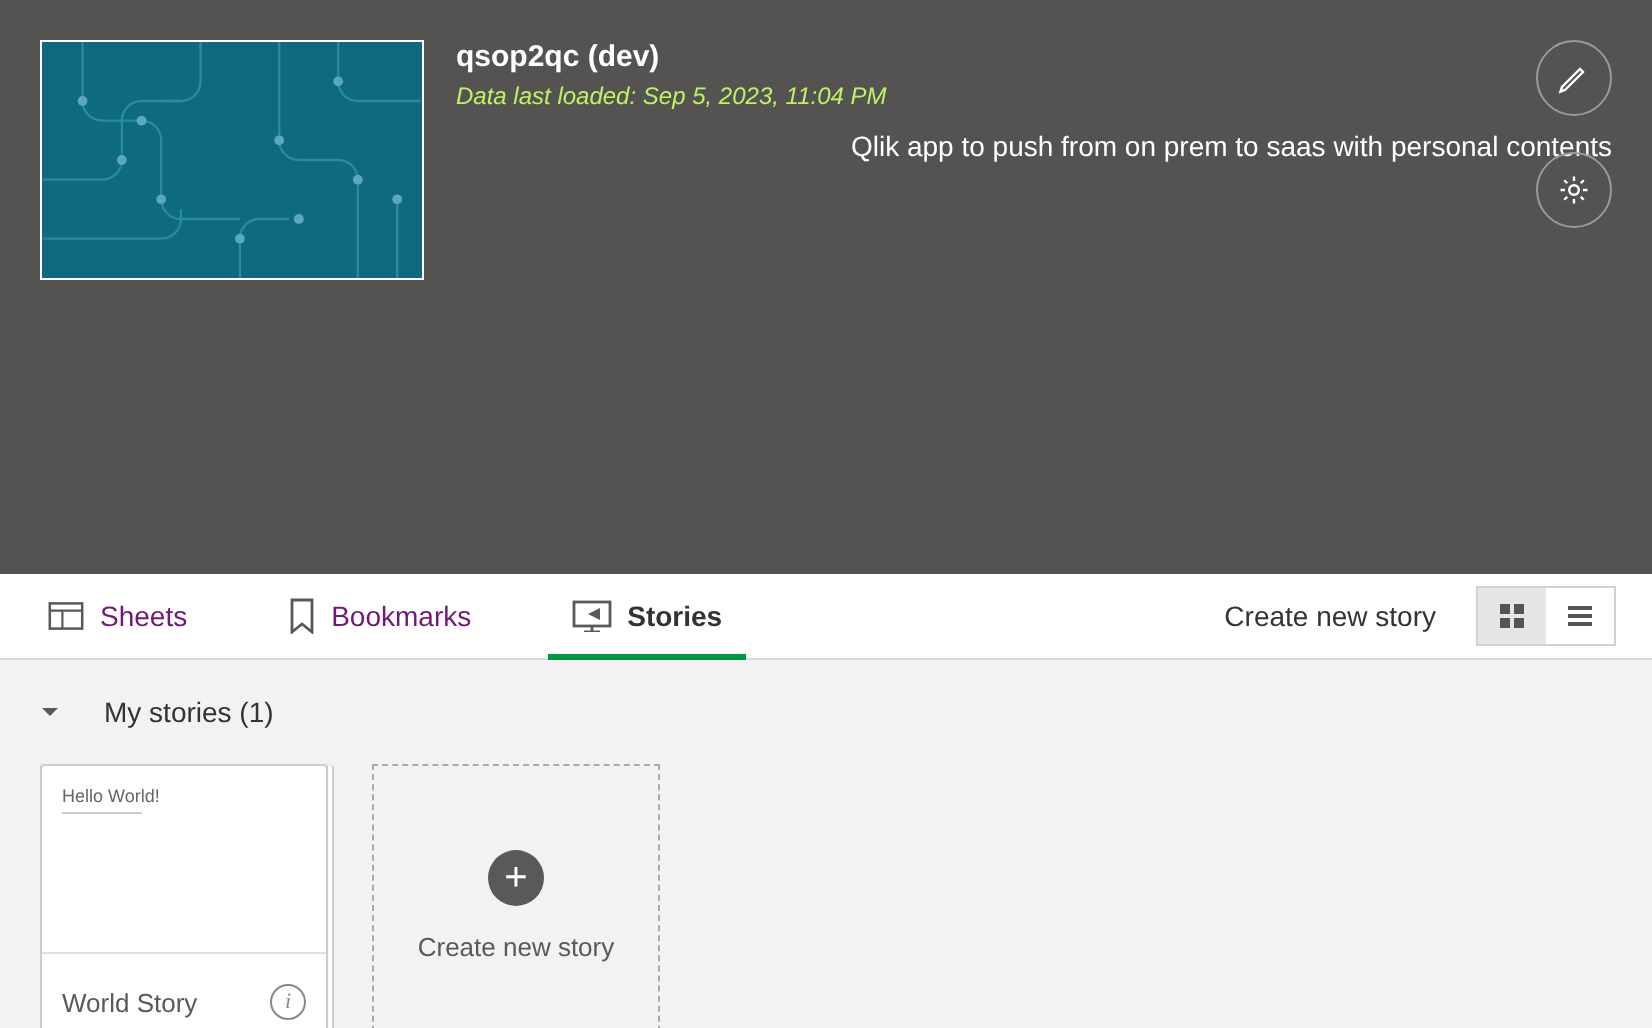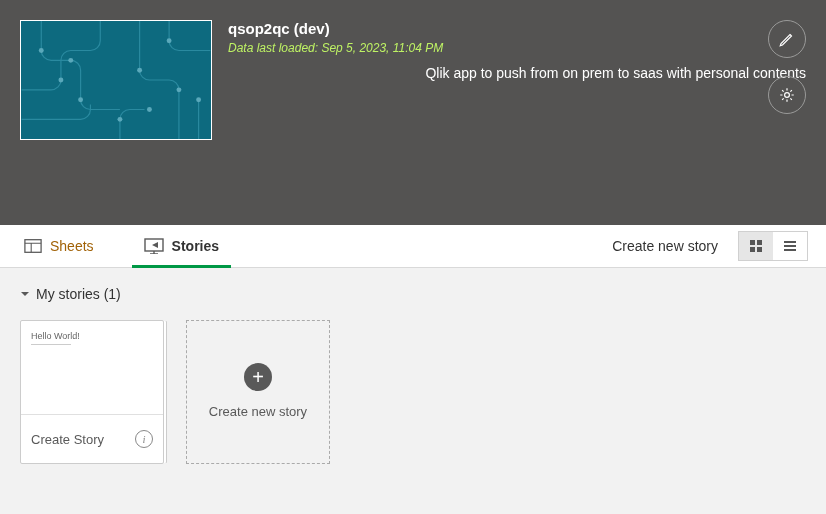--- a/index.html
+++ b/index.html
@@ -13,7 +13,7 @@
   }
   .header {
     background: #545352;
-    height: 225px;
+    height: 287px;
     padding: 20px;
     position: relative;
     display: flex;

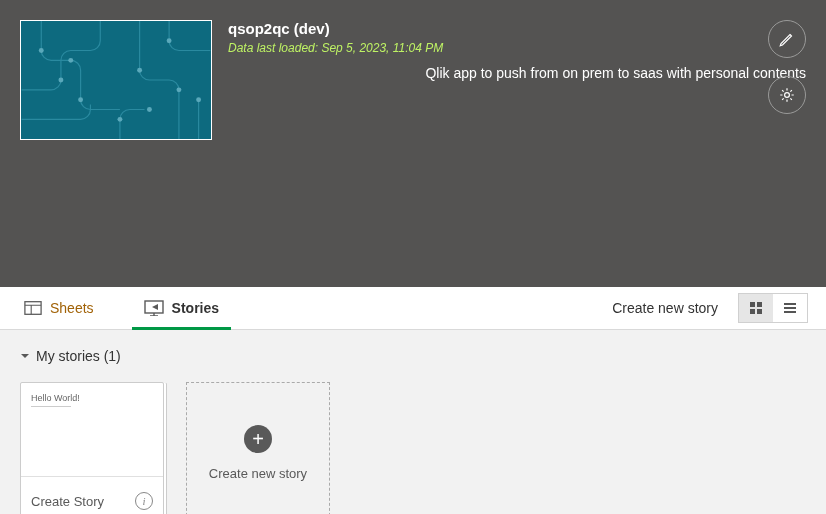--- a/index.html
+++ b/index.html
@@ -84,7 +84,7 @@
     padding: 0 6px;
     margin-right: 38px;
     cursor: pointer;
-    color: #a16207;
+    color: #701a75;
     font-size: 14px;
     position: relative;
   }

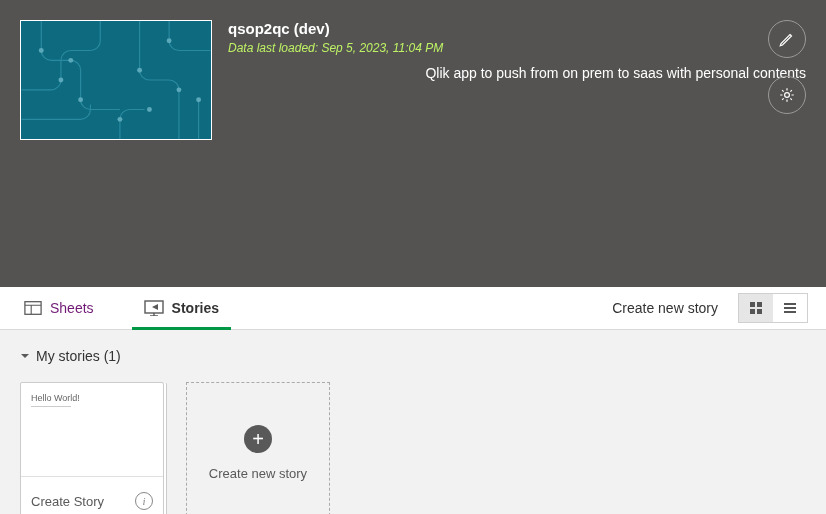--- a/index.html
+++ b/index.html
@@ -276,6 +276,12 @@
     </svg>
     <span>Sheets</span>
   </div>
+  <div class="tab">
+    <svg width="14" height="18" viewBox="0 0 14 18">
+      <path d="M2 1 h10 v16 l-5 -4 l-5 4 z" stroke-width="1.4"></path>
+    </svg>
+    <span>Bookmarks</span>
+  </div>
   <div class="tab active">
     <svg width="20" height="16" viewBox="0 0 20 16">
       <rect x="1" y="1" width="18" height="12" stroke-width="1.4"></rect>

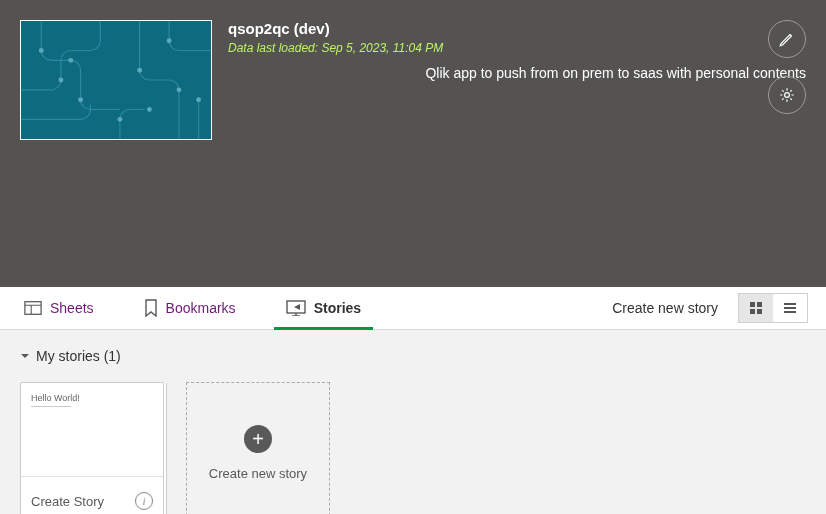--- a/index.html
+++ b/index.html
@@ -135,7 +135,7 @@
   .section-header {
     display: flex;
     align-items: center;
-    gap: 6px;
+    gap: 22px;
     font-size: 14px;
     color: #333;
     margin-bottom: 18px;

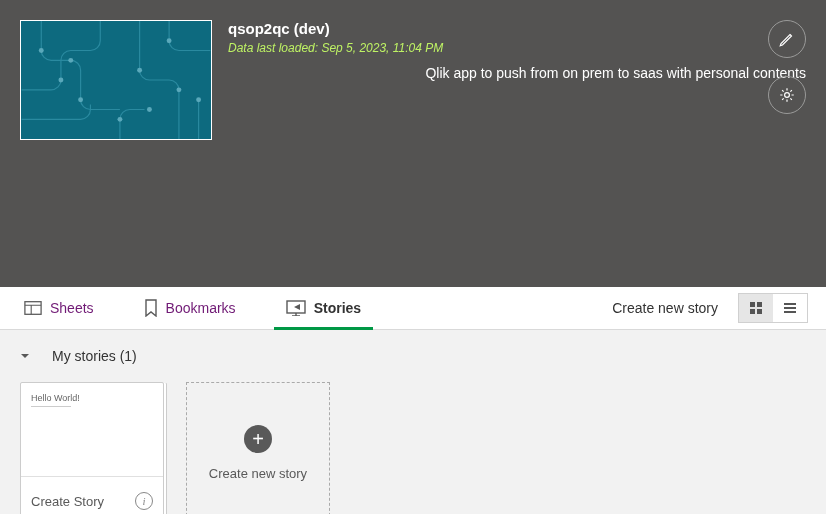--- a/index.html
+++ b/index.html
@@ -326,7 +326,7 @@
         <div style="border-top:1px solid #ccc;width:40px;margin-top:2px;"></div>
       </div>
       <div class="story-footer">
-        <span>Create Story</span>
+        <span>World Story</span>
         <span class="info-icon">i</span>
       </div>
     </div>

